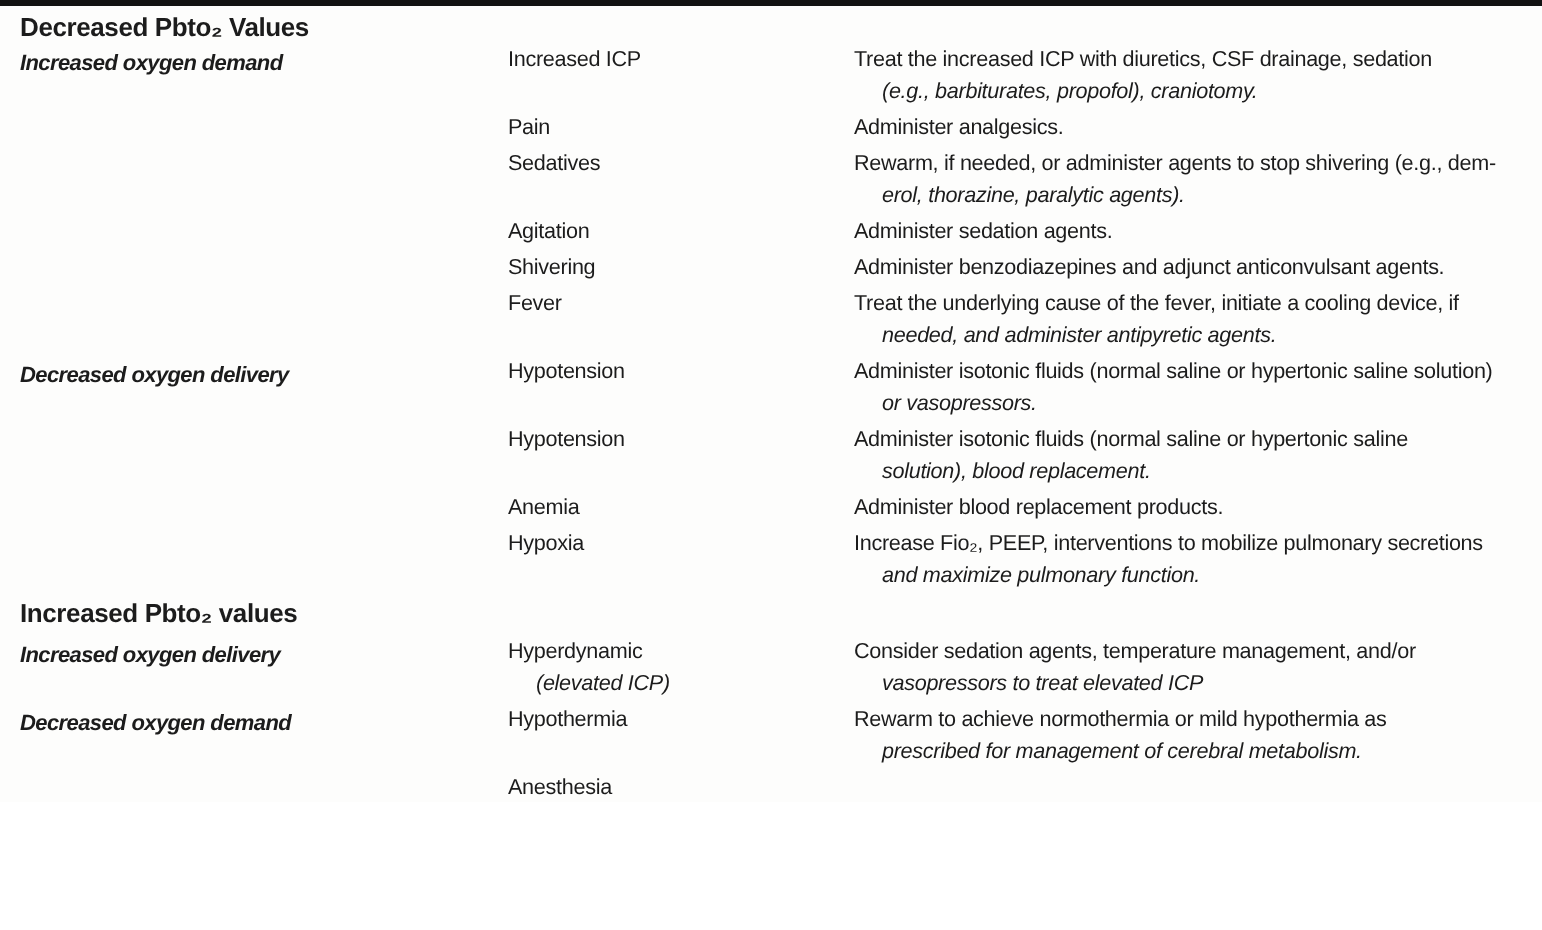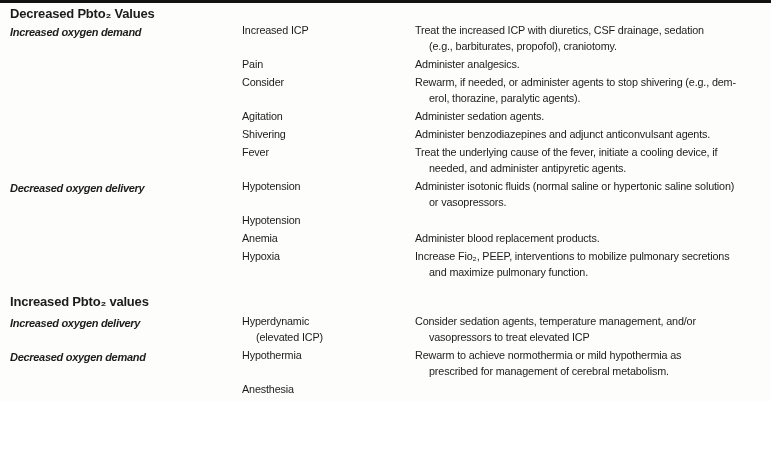--- a/index.html
+++ b/index.html
@@ -25,7 +25,7 @@
     font-style:italic; font-weight:600; font-size:11px; line-height:16px;
     letter-spacing:-0.3px; white-space:nowrap;
   }
-  .ln { font-size:10.8px; line-height:16px; letter-spacing:-0.15px; white-space:nowrap; }
+  .ln { font-size:10.8px; line-height:16px; letter-spacing:-0.15px; white-space:nowrap;margin-left:12px; }
   .ind { padding-left:14px; }
 </style>
 </head>

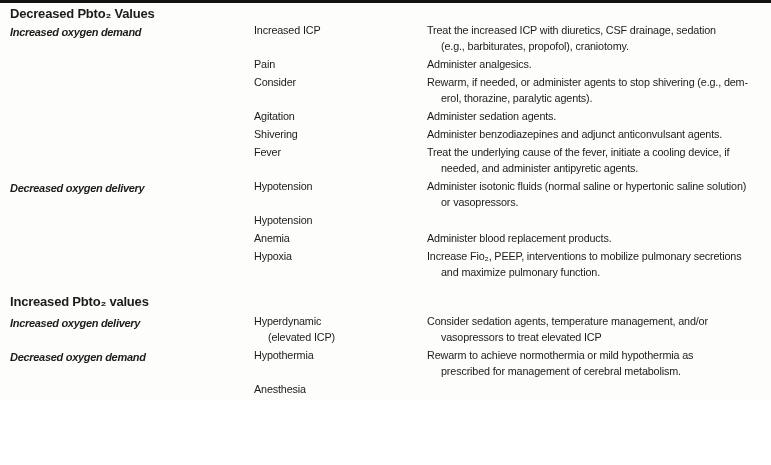--- a/index.html
+++ b/index.html
@@ -26,7 +26,7 @@
     letter-spacing:-0.3px; white-space:nowrap;
   }
   .ln { font-size:10.8px; line-height:16px; letter-spacing:-0.15px; white-space:nowrap;margin-left:12px; }
-  .ind { padding-left:14px; }
+  .ind { padding-left:14px;font-style:italic; }
 </style>
 </head>
 <body>

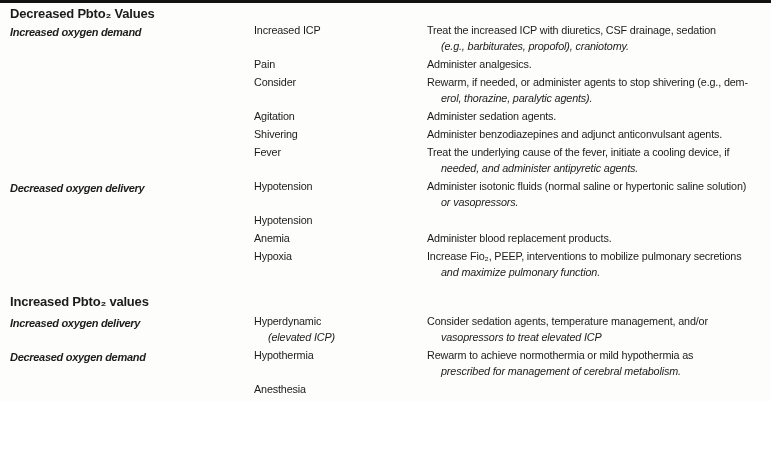--- a/index.html
+++ b/index.html
@@ -62,7 +62,7 @@
     <div class="row">
       <div></div>
       <div>
-          <div class="ln">Consider</div>
+          <div class="ln">Sedatives</div>
         </div>
       <div>
         <div class="ln">Rewarm, if needed, or administer agents to stop shivering (e.g., dem-</div>

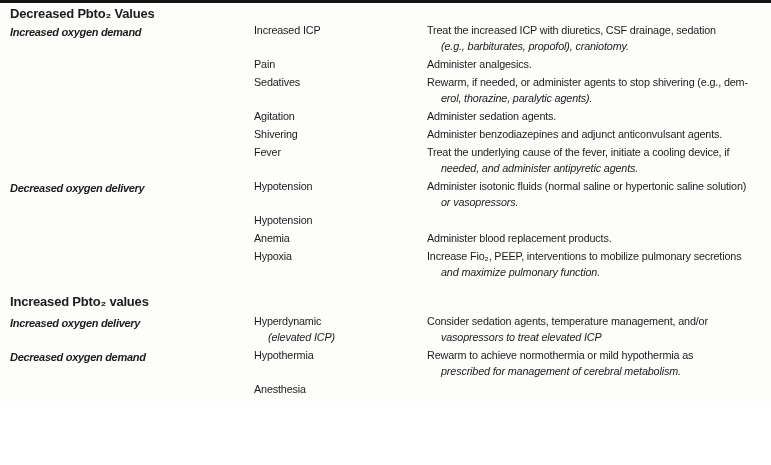--- a/index.html
+++ b/index.html
@@ -117,6 +117,10 @@
       <div>
           <div class="ln">Hypotension</div>
         </div>
+      <div>
+        <div class="ln">Administer isotonic fluids (normal saline or hypertonic saline</div>
+        <div class="ln ind">solution), blood replacement.</div>
+      </div>
     </div>
 
     <div class="row">

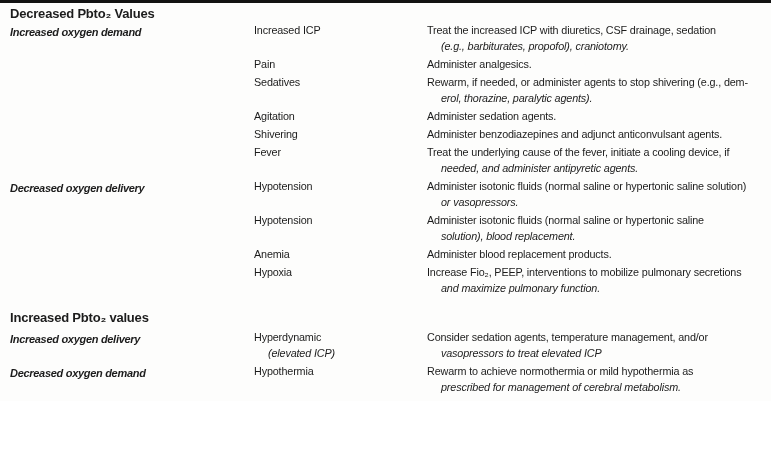--- a/index.html
+++ b/index.html
@@ -19,7 +19,7 @@
     font-weight:bold; font-size:13px; line-height:16px;
     letter-spacing:-0.2px; white-space:nowrap;
   }
-  .sec-header.sec2 { margin-top:14px; margin-bottom:3px; }
+  .sec-header.sec2 { margin-top:3px; margin-bottom:3px; }
   .row { display:grid; grid-template-columns:232px 173px auto; margin-bottom:2px; }
   .cat-text {
     font-style:italic; font-weight:600; font-size:11px; line-height:16px;

